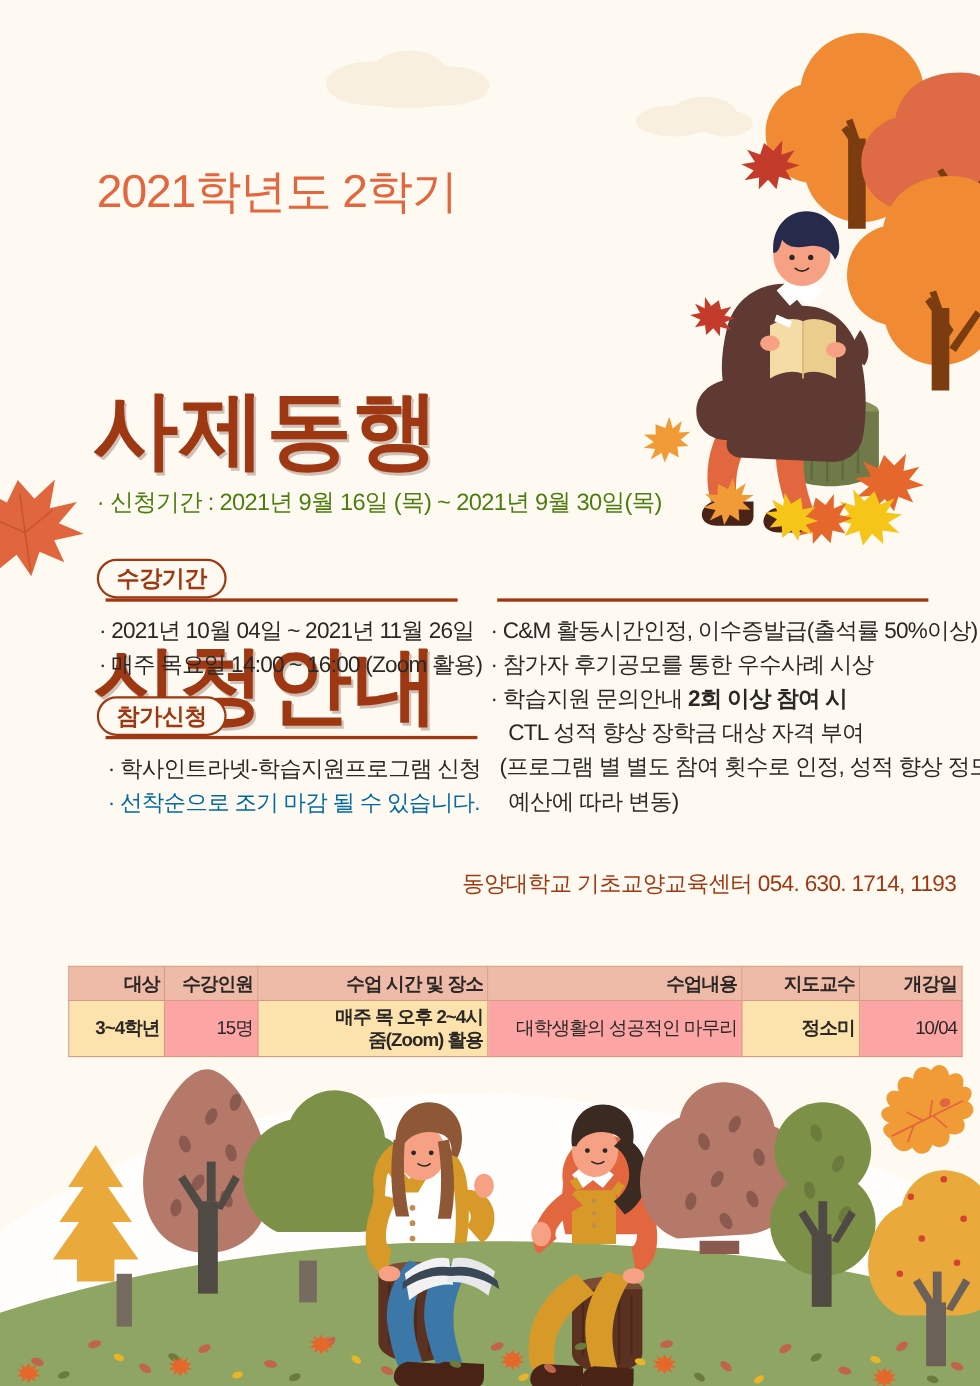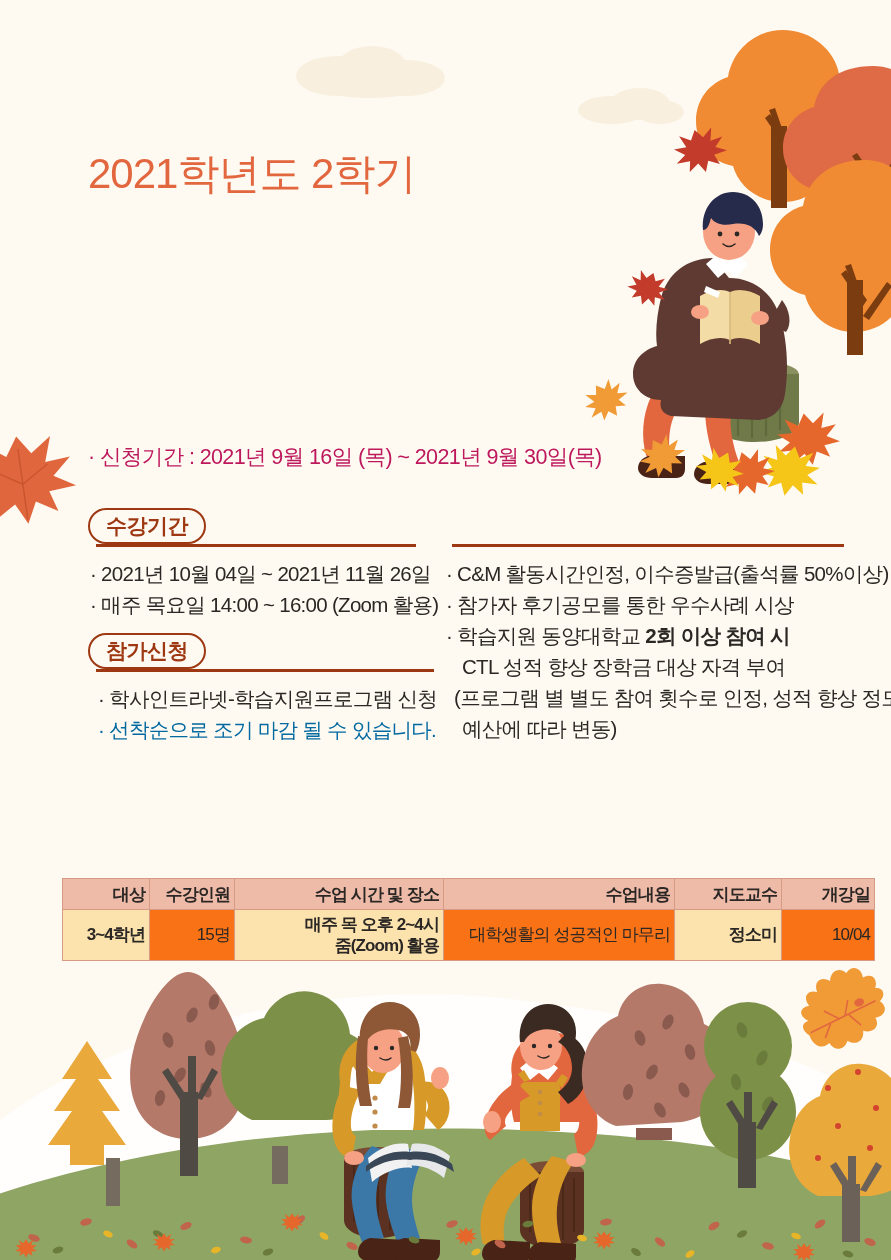--- a/index.html
+++ b/index.html
@@ -535,6 +535,10 @@
 
   <div class="kicker">2021학년도 2학기</div>
 
+  <div class="title">
+    <div>사제동행</div>
+    <div>신청안내</div>
+  </div>
 
   <div class="applyperiod">· 신청기간 : 2021년 9월 16일 (목) ~ 2021년 9월 30일(목)</div>
 

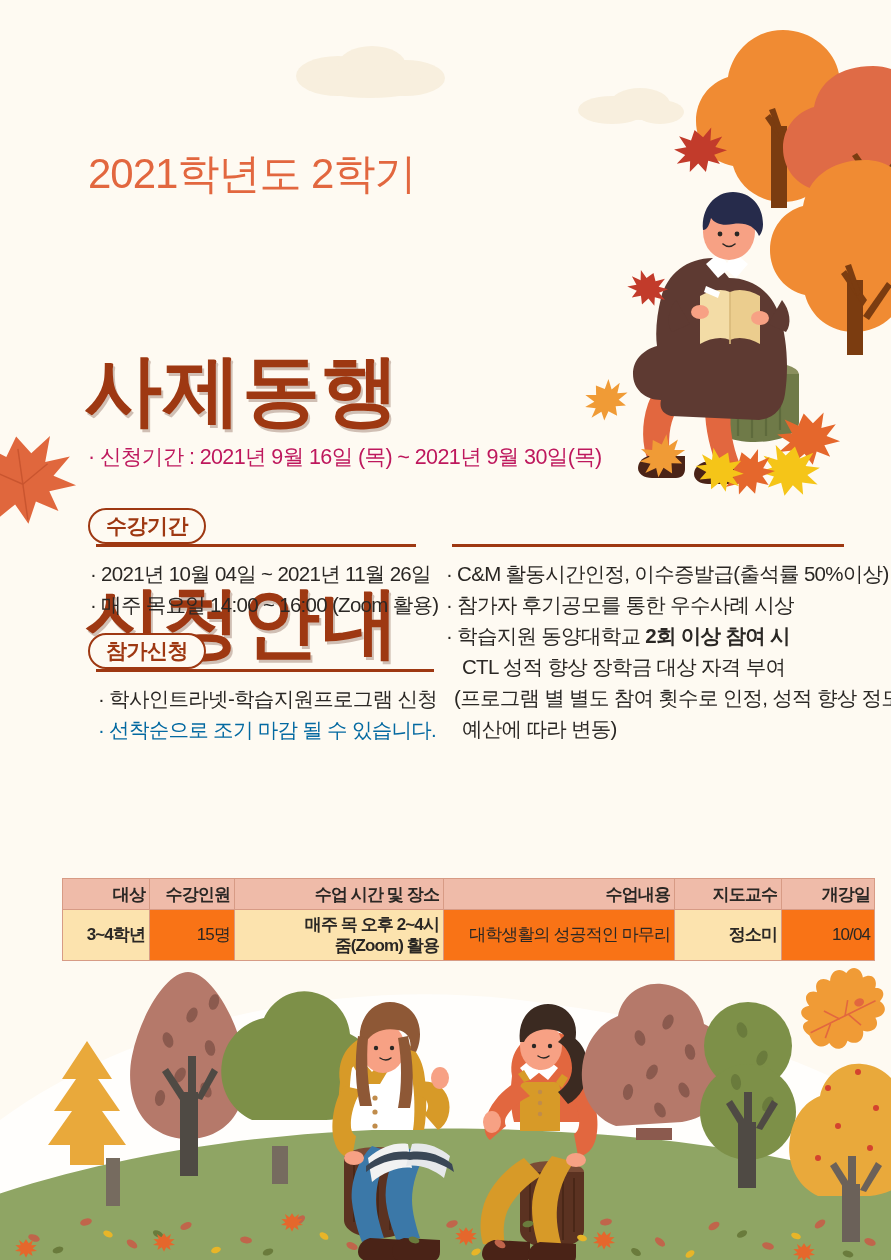--- a/index.html
+++ b/index.html
@@ -43,7 +43,7 @@
     left:88px; top:442px;
     font-size:21.5px;
     letter-spacing:-0.6px;
-    color:#be185d;
+    color:#4d7c0f;
     white-space:nowrap;
   }
 

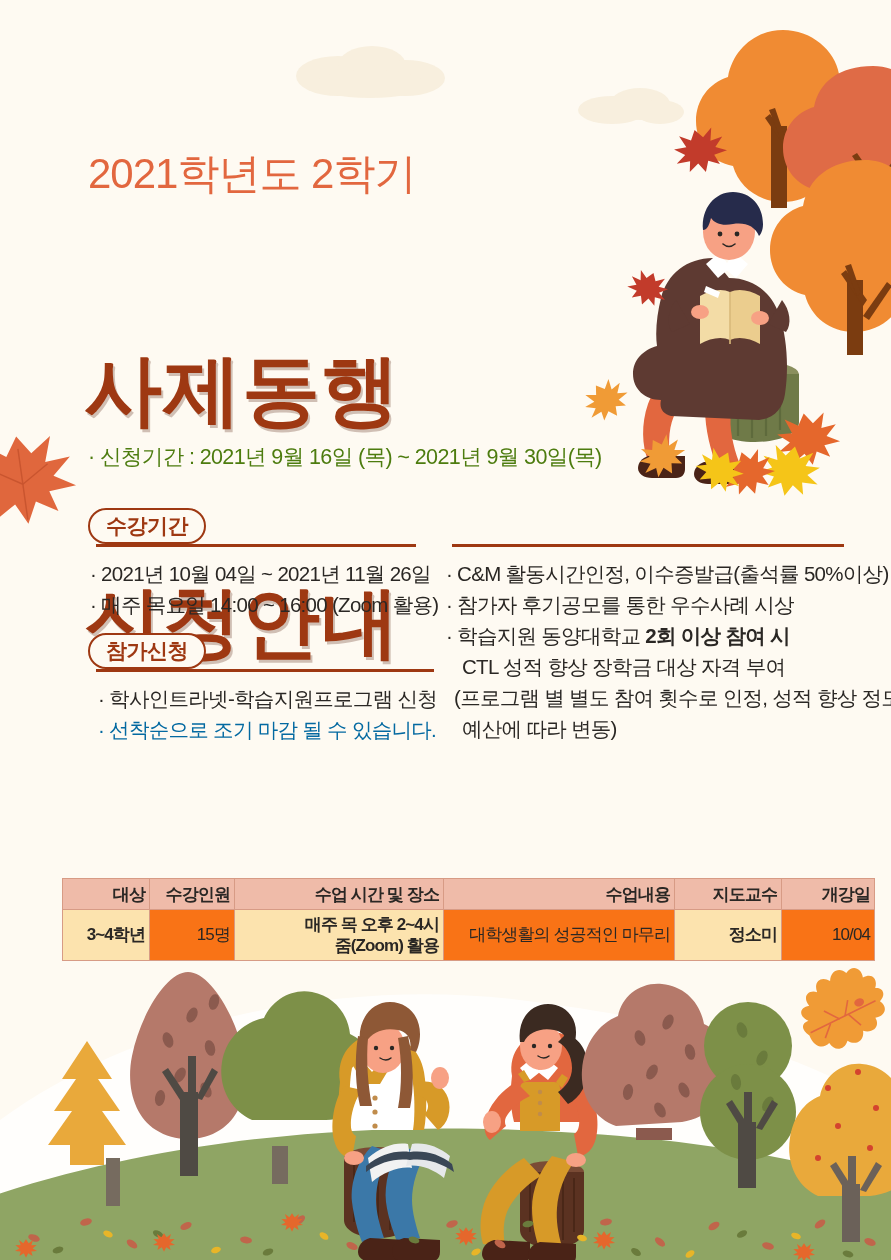--- a/index.html
+++ b/index.html
@@ -571,7 +571,7 @@
     <div class="body">
       <div class="line">· C&amp;M 활동시간인정, 이수증발급(출석률 50%이상)</div>
       <div class="line">· 참가자 후기공모를 통한 우수사례 시상</div>
-      <div class="line"><span>· 학습지원 동양대학교 </span><span class="bold">2회 이상 참여 시</span></div>
+      <div class="line"><span>· 학습지원 문의안내 </span><span class="bold">2회 이상 참여 시</span></div>
       <div class="line indent">CTL 성적 향상 장학금 대상 자격 부여</div>
       <div class="line" style="padding-left:8px;">(프로그램 별 별도 참여 횟수로 인정, 성적 향상 정도와</div>
       <div class="line indent">예산에 따라 변동)</div>

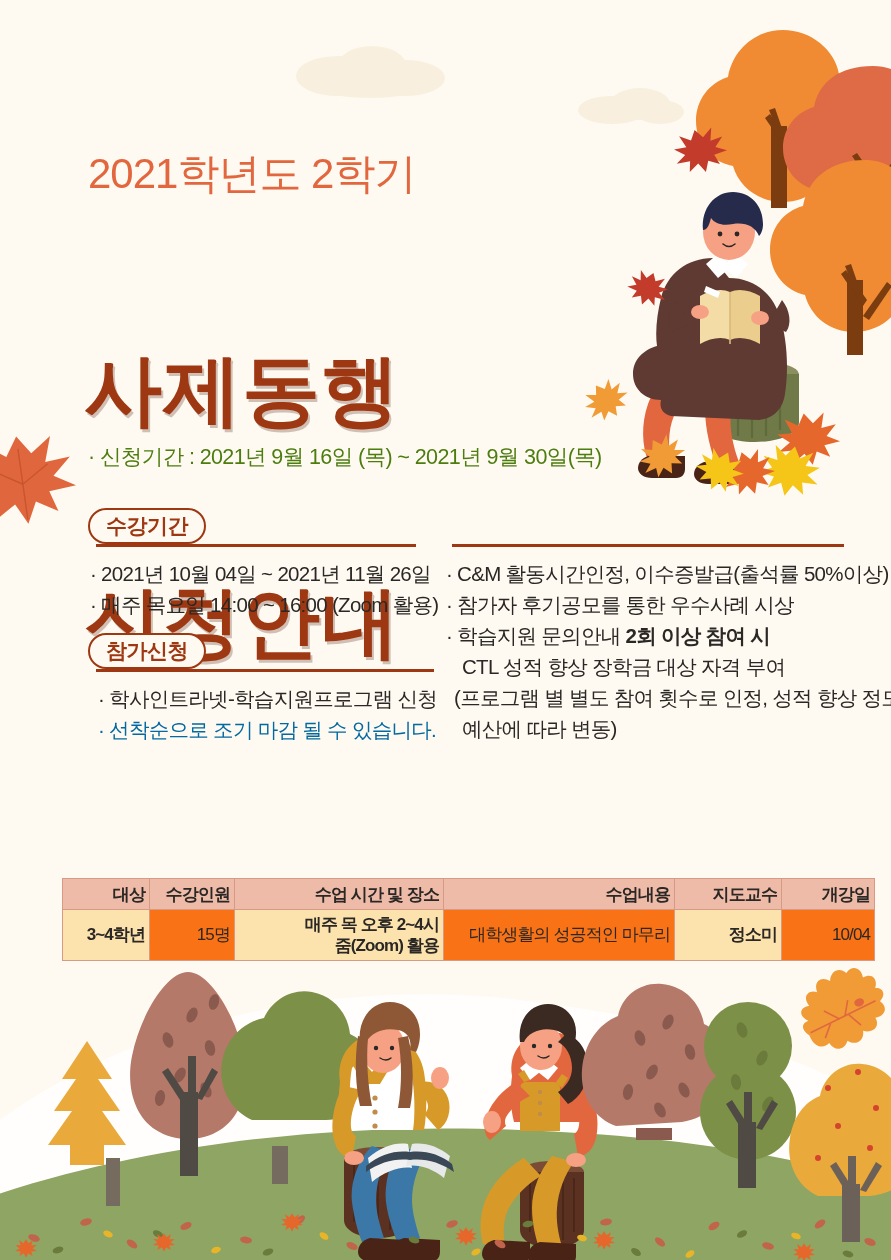--- a/index.html
+++ b/index.html
@@ -578,6 +578,7 @@
     </div>
   </div>
 
+  <div class="contact-text">동양대학교 기초교양교육센터 054. 630. 1714, 1193</div>
 
   <table class="info">
     <thead>

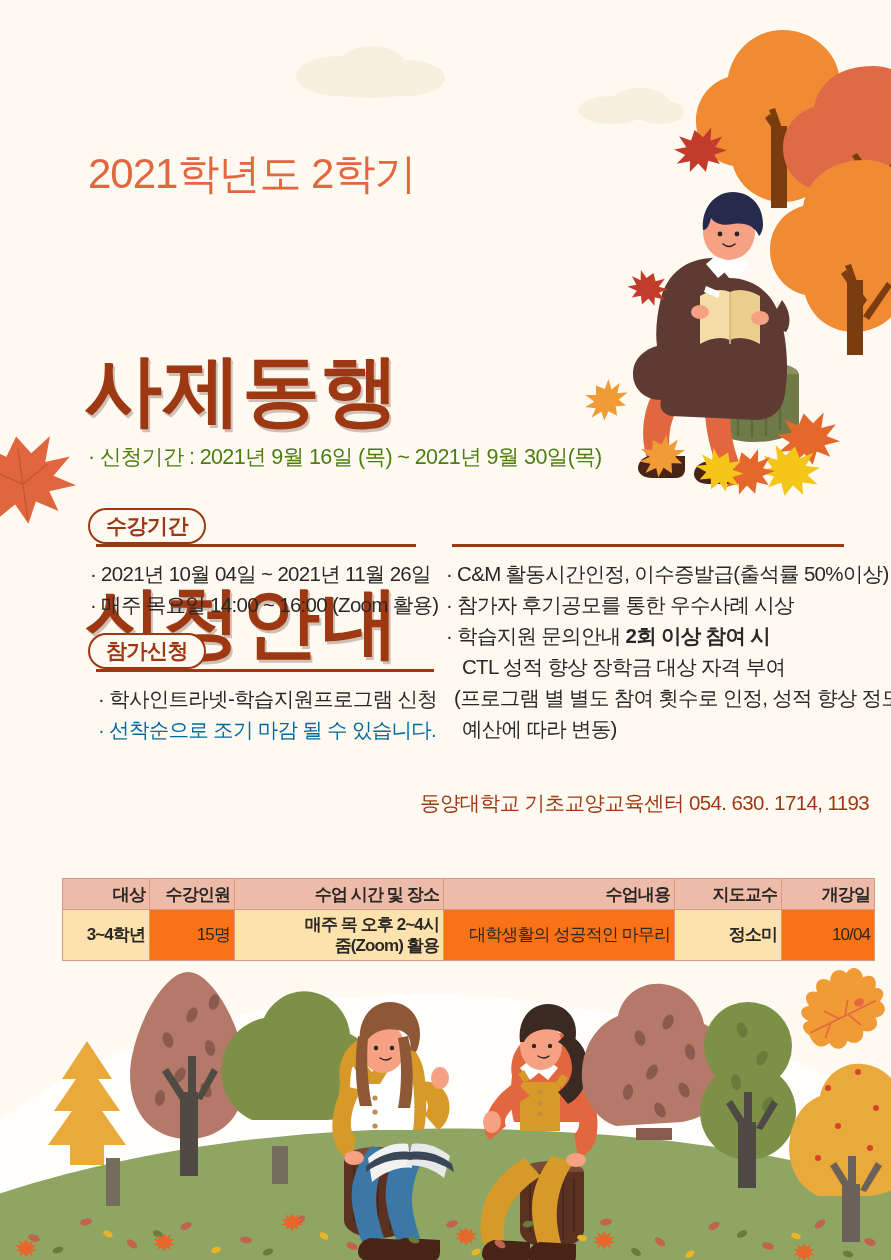--- a/index.html
+++ b/index.html
@@ -120,7 +120,7 @@
   }
   table.info td{height:50px;line-height:1.25;}
   td.tint{background:#FCE3AE;font-weight:700;}
-  td.plain{background:#f97316;}
+  td.plain{background:#fca5a5;}
   .w-daesang{width:78px;}
   .w-inwon{width:76px;}
   .w-time{width:200px;}

